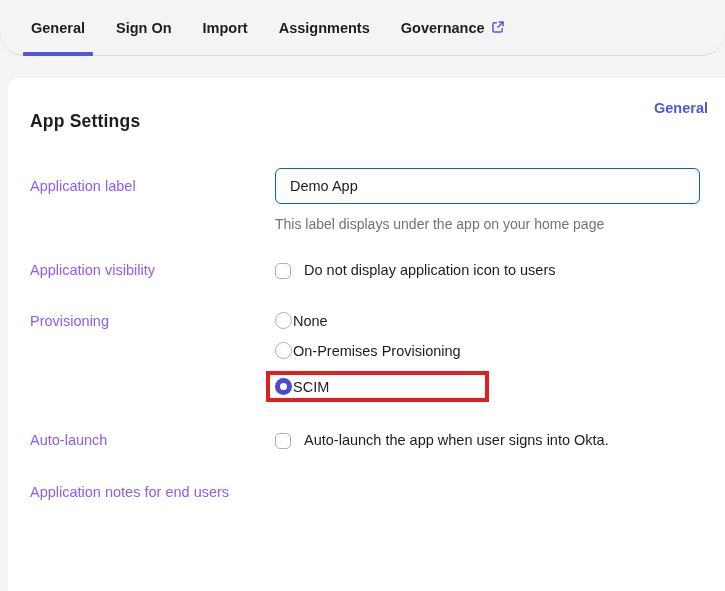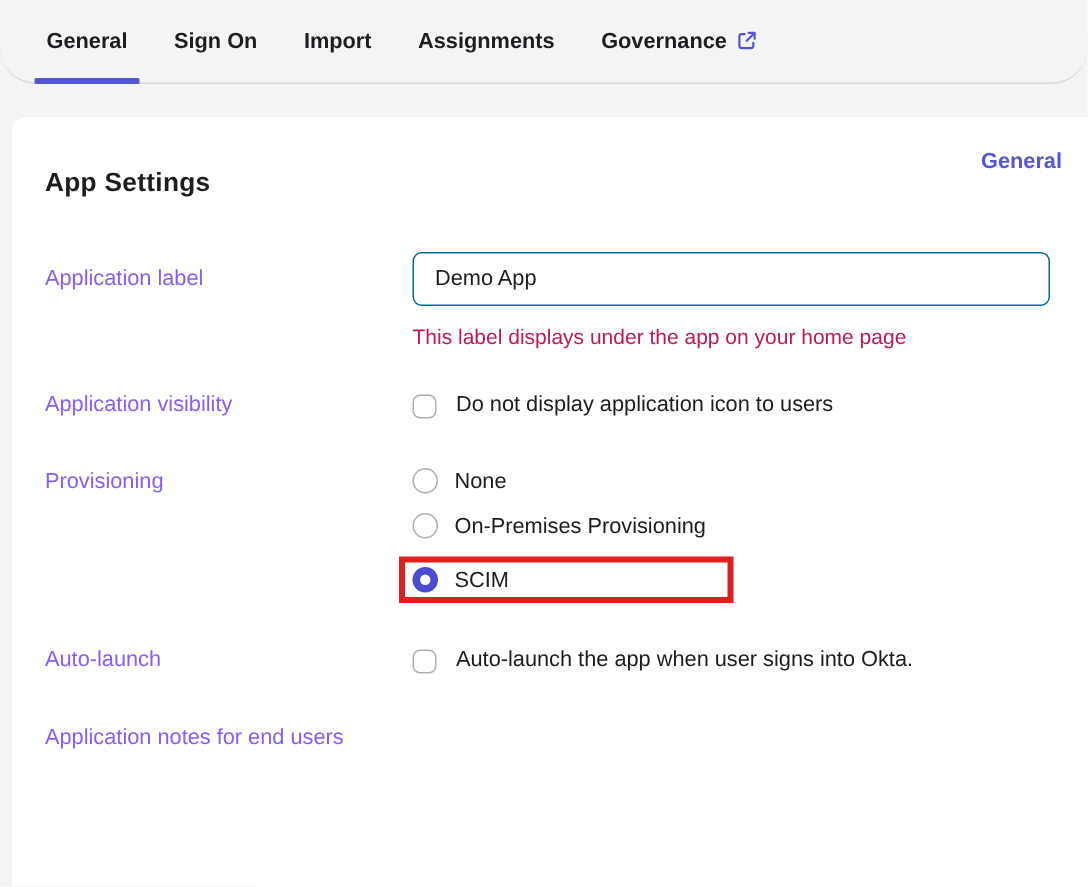--- a/index.html
+++ b/index.html
@@ -105,7 +105,7 @@
   .help-text {
     margin-top:12px;
     font-size:14px;
-    color:#be185d;
+    color:#737373;
     line-height:17px;
   }
 

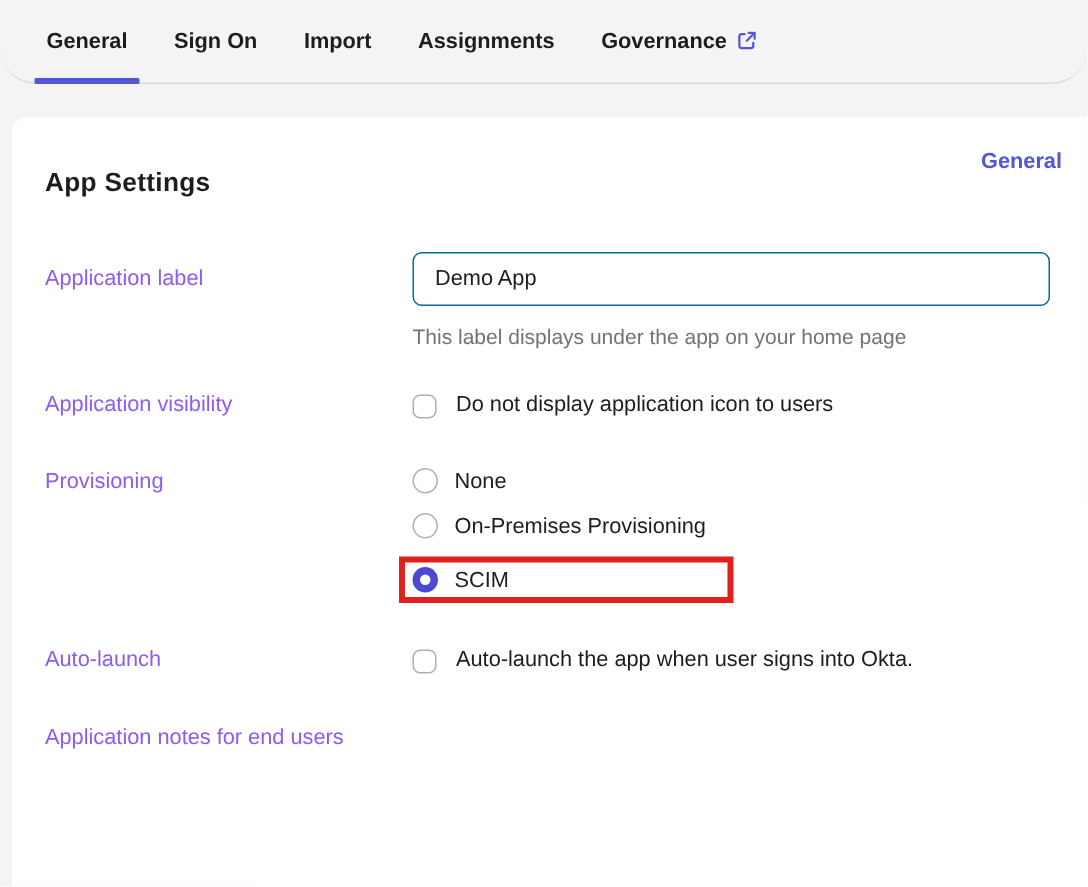--- a/index.html
+++ b/index.html
@@ -138,7 +138,7 @@
     background:#fff;
     border-radius:50%;
   }
-  .option { display:flex; align-items:center; gap:11px; font-size:14.5px; margin-bottom:13px; }
+  .option { display:flex; align-items:center; gap:1px; font-size:14.5px; margin-bottom:13px; }
   .option:last-child { margin-bottom:0;justify-content:flex-end; }
 
   .annotation-box {

